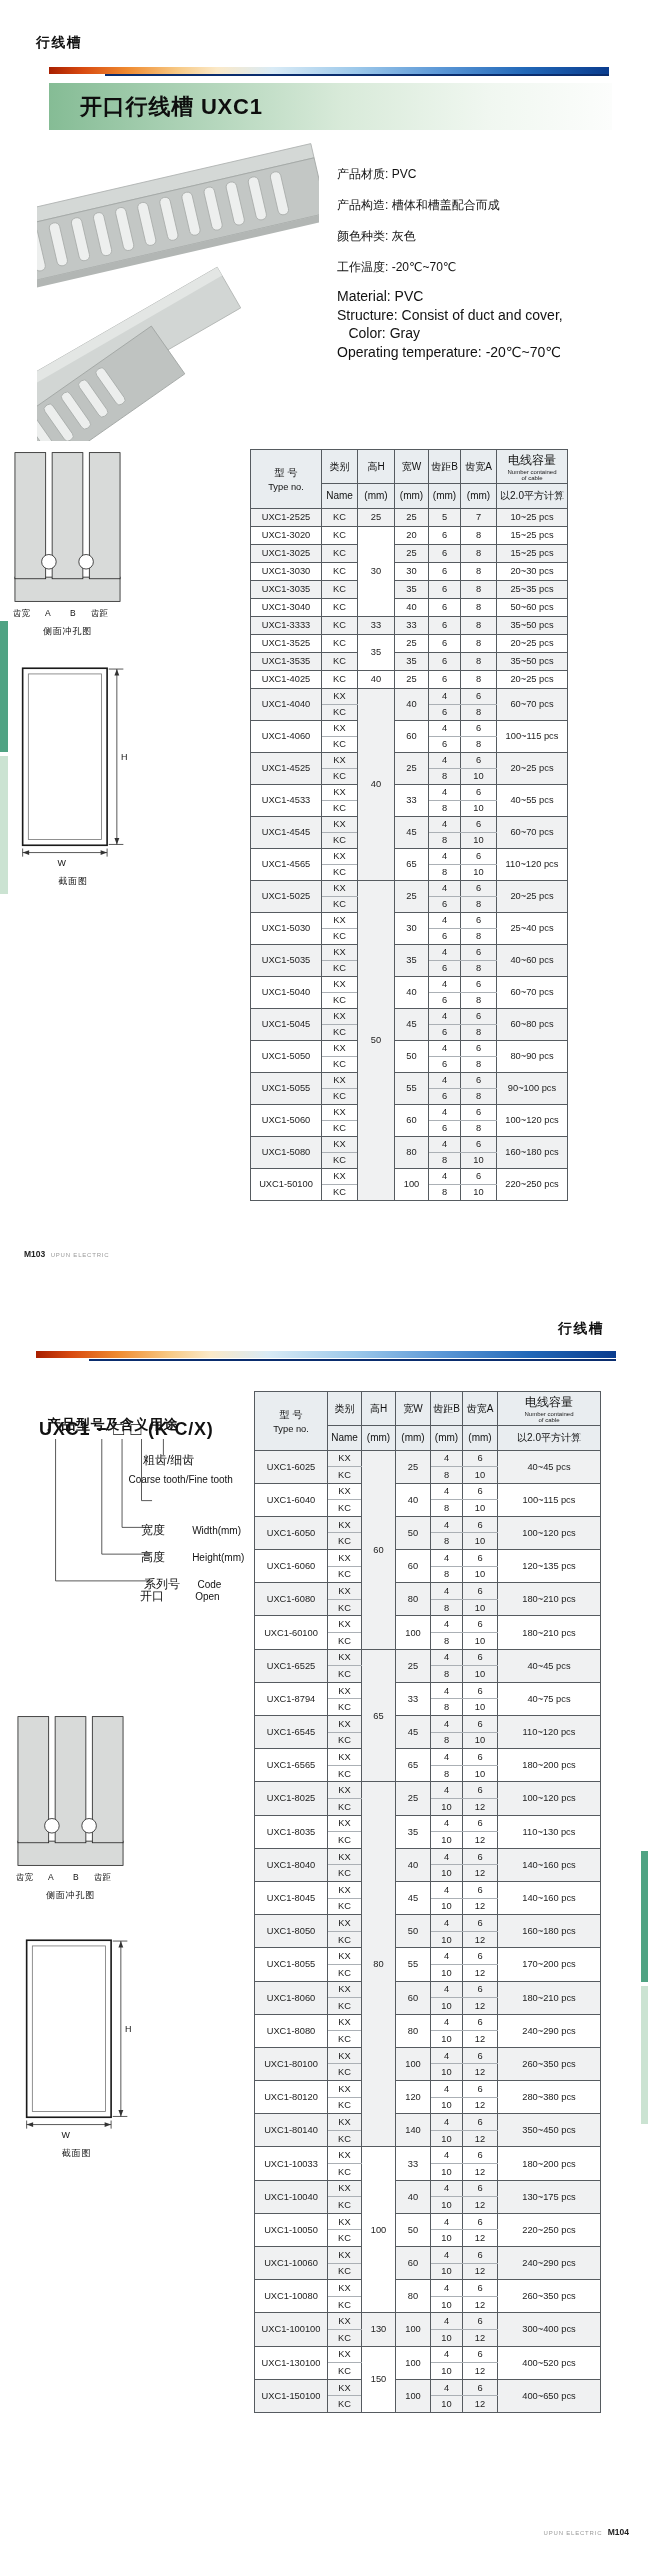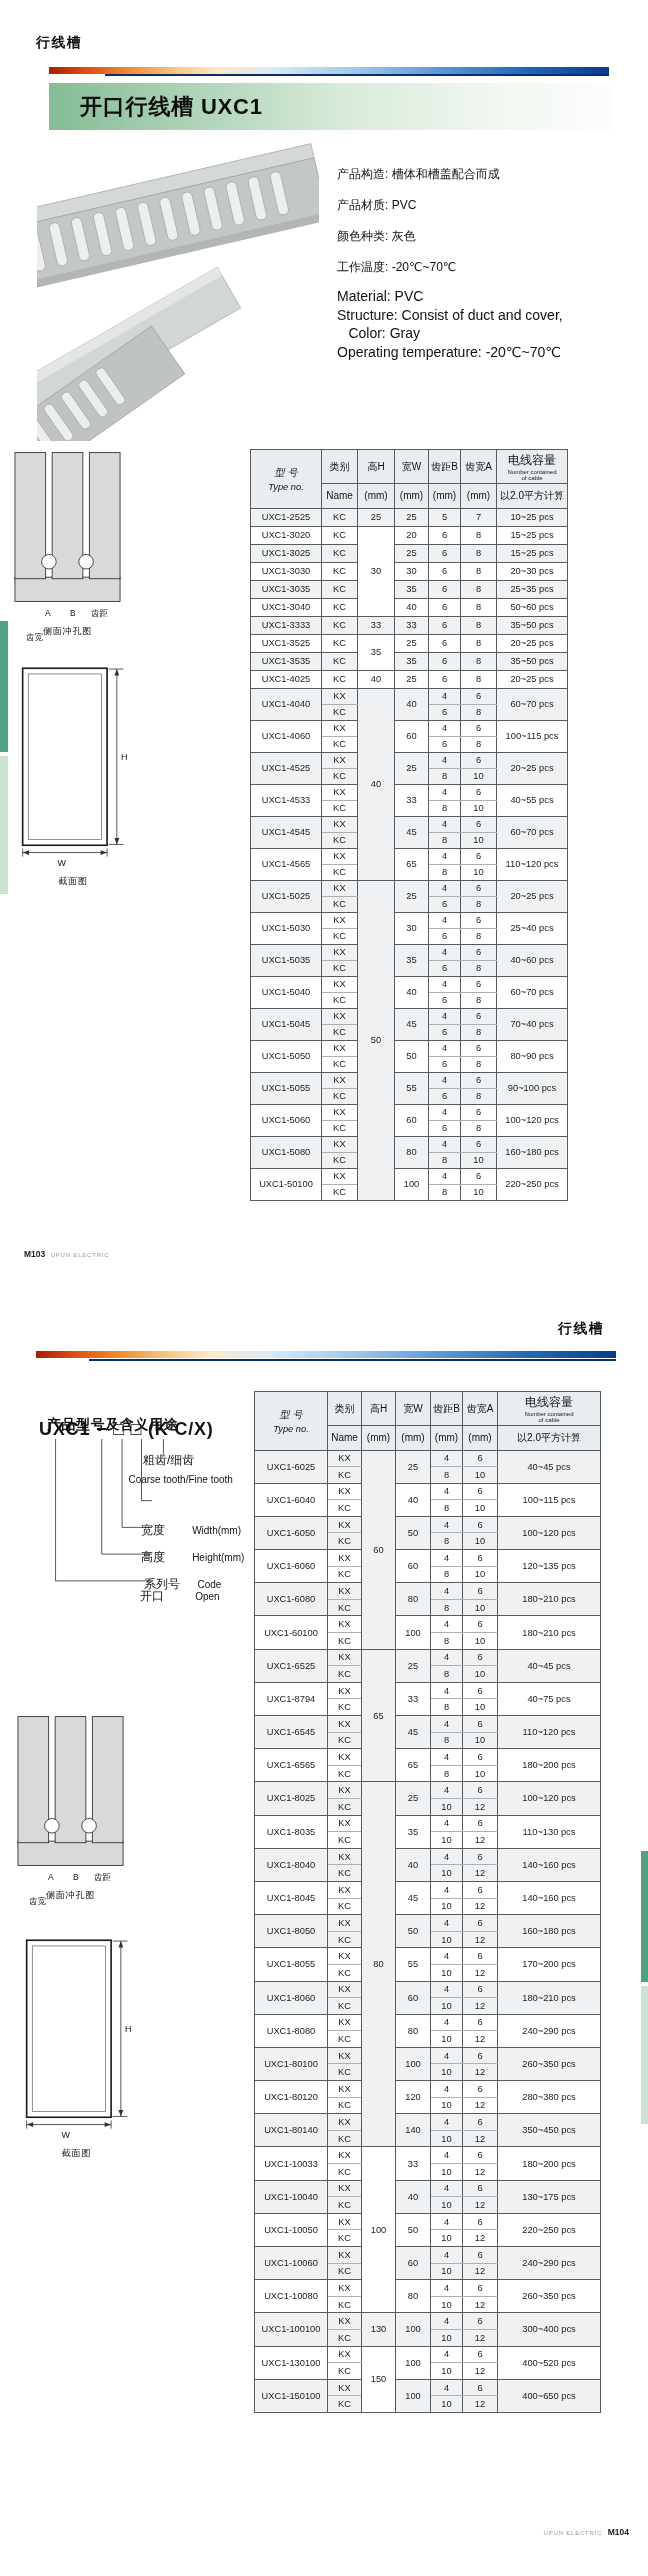--- a/index.html
+++ b/index.html
@@ -136,8 +136,8 @@
   </svg>
 
   <div id="p1-specs">
+    <div class="spec-cn">产品材质: PVC</div>
     <div class="spec-cn">产品构造: 槽体和槽盖配合而成</div>
-    <div class="spec-cn">产品材质: PVC</div>
     <div class="spec-cn">颜色种类: 灰色</div>
     <div class="spec-cn">工作温度: -20℃~70℃</div>
     <div class="spec-en">Material:  PVC</div>

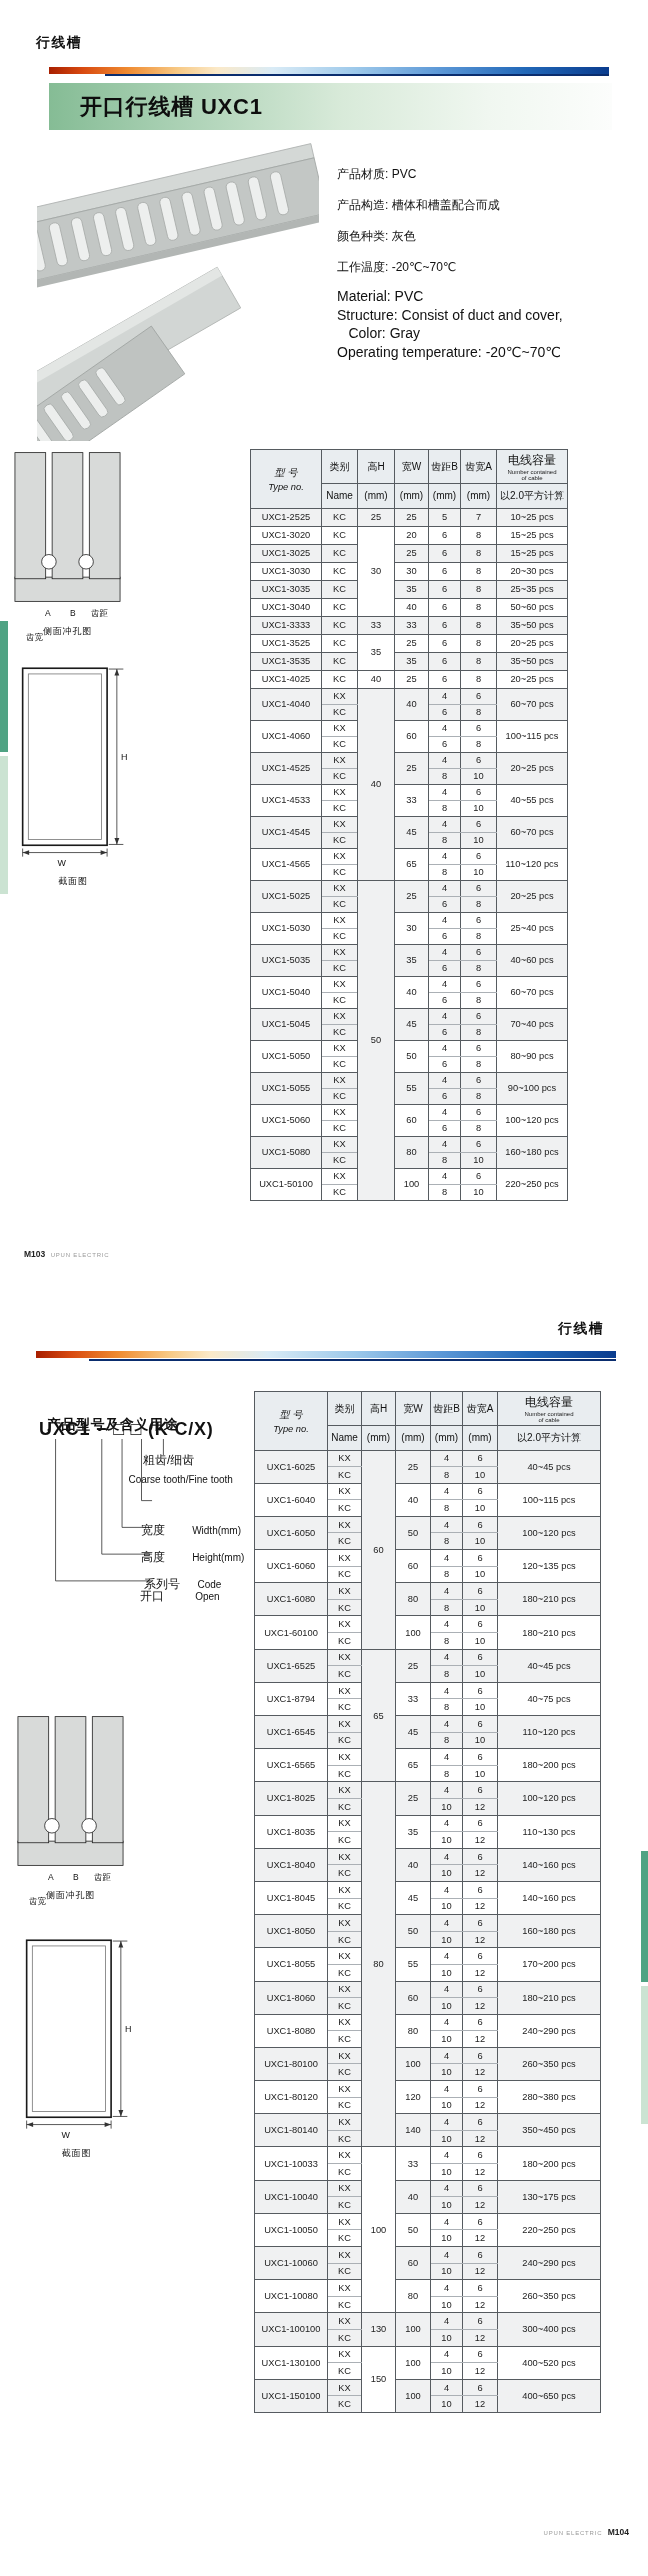--- a/index.html
+++ b/index.html
@@ -73,7 +73,7 @@
   table.spec thead th { background:#e9edf0; font-weight:normal; font-size:10px; color:#111; }
   tr.h1 th { height:33px; }
   tr.h2 th { height:23.5px; font-size:9px; }
-  th.th-model { text-align:left; padding-left:4.9px;font-style:italic; }
+  th.th-model { text-align:left; padding-left:4.9px; }
   th.th-model .en { font-size:9.3px; margin-top:1.6px; }
   th.th-cap div:first-child { font-size:12px; }
   .cap-en { font-size:6px; line-height:6.5px; color:#222; }

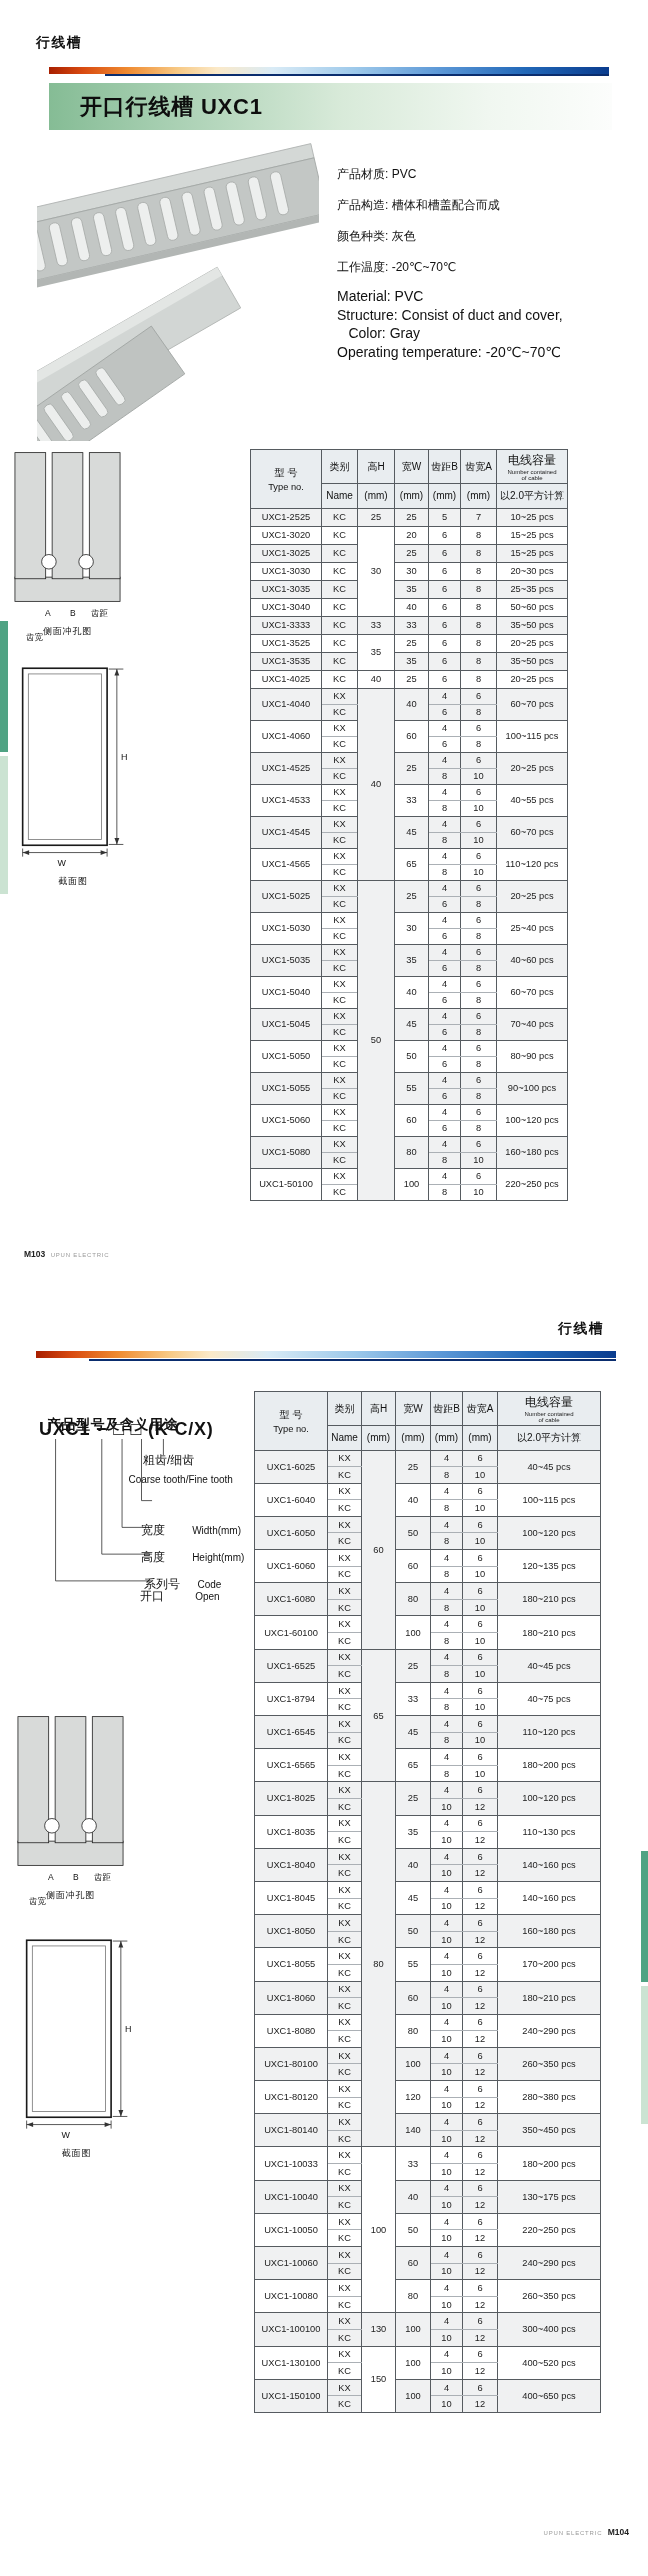--- a/index.html
+++ b/index.html
@@ -47,7 +47,7 @@
   #p2-sect { left:19.5px; top:1937px; width:114px; }
   .dim-row { position:relative; height:13px; font-size:8.5px; color:#111; margin-top:1.6px; }
   .dim-row span { position:absolute; top:0; }
-  .dim-tw { left:13px;margin-top:24px; } .dim-a { left:32px; } .dim-b { left:57px; } .dim-tp { left:78px; }
+  .dim-tw { left:0; } .dim-a { left:32px; } .dim-b { left:57px; } .dim-tp { left:78px; }
   .diag-caption { font-size:9px; color:#111; letter-spacing:0.8px; margin-top:4px; }
 
   

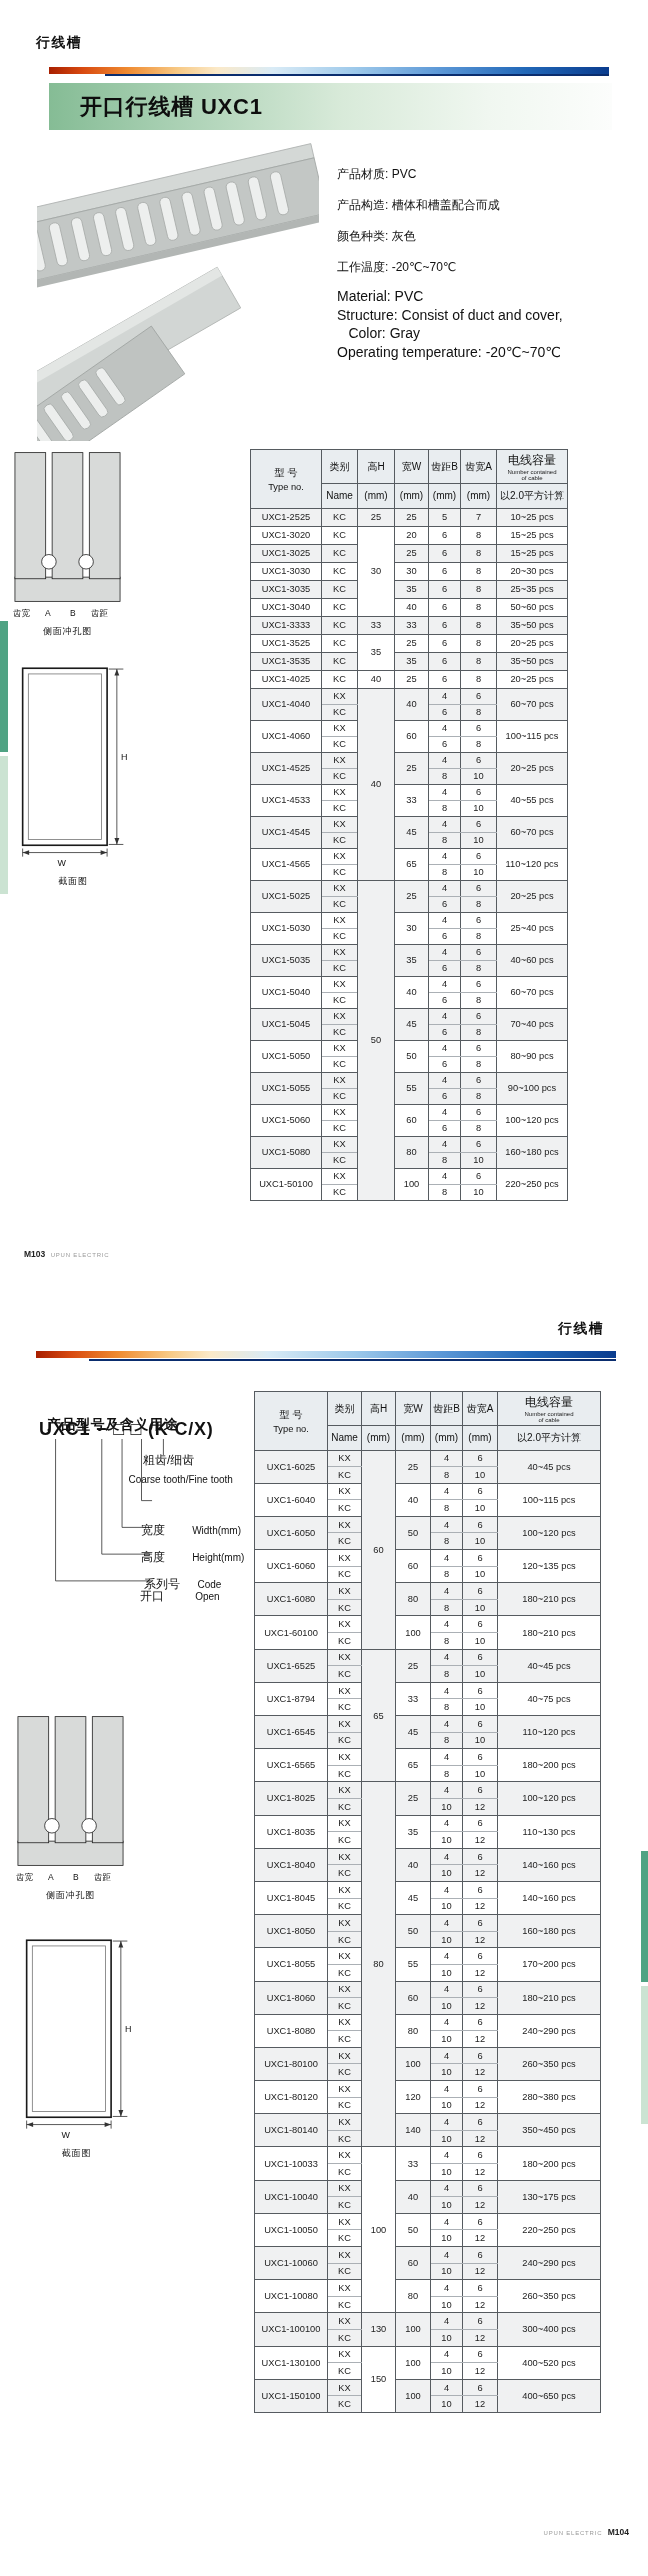--- a/index.html
+++ b/index.html
@@ -447,7 +447,7 @@
           <td rowspan="2">45</td>
           <td class="splitcell">4</td>
           <td class="splitcell">6</td>
-          <td class="cap" rowspan="2">70~40 pcs</td>
+          <td class="cap" rowspan="2">60~80 pcs</td>
         </tr>
         <tr class="sub alt">
           <td>KC</td>

